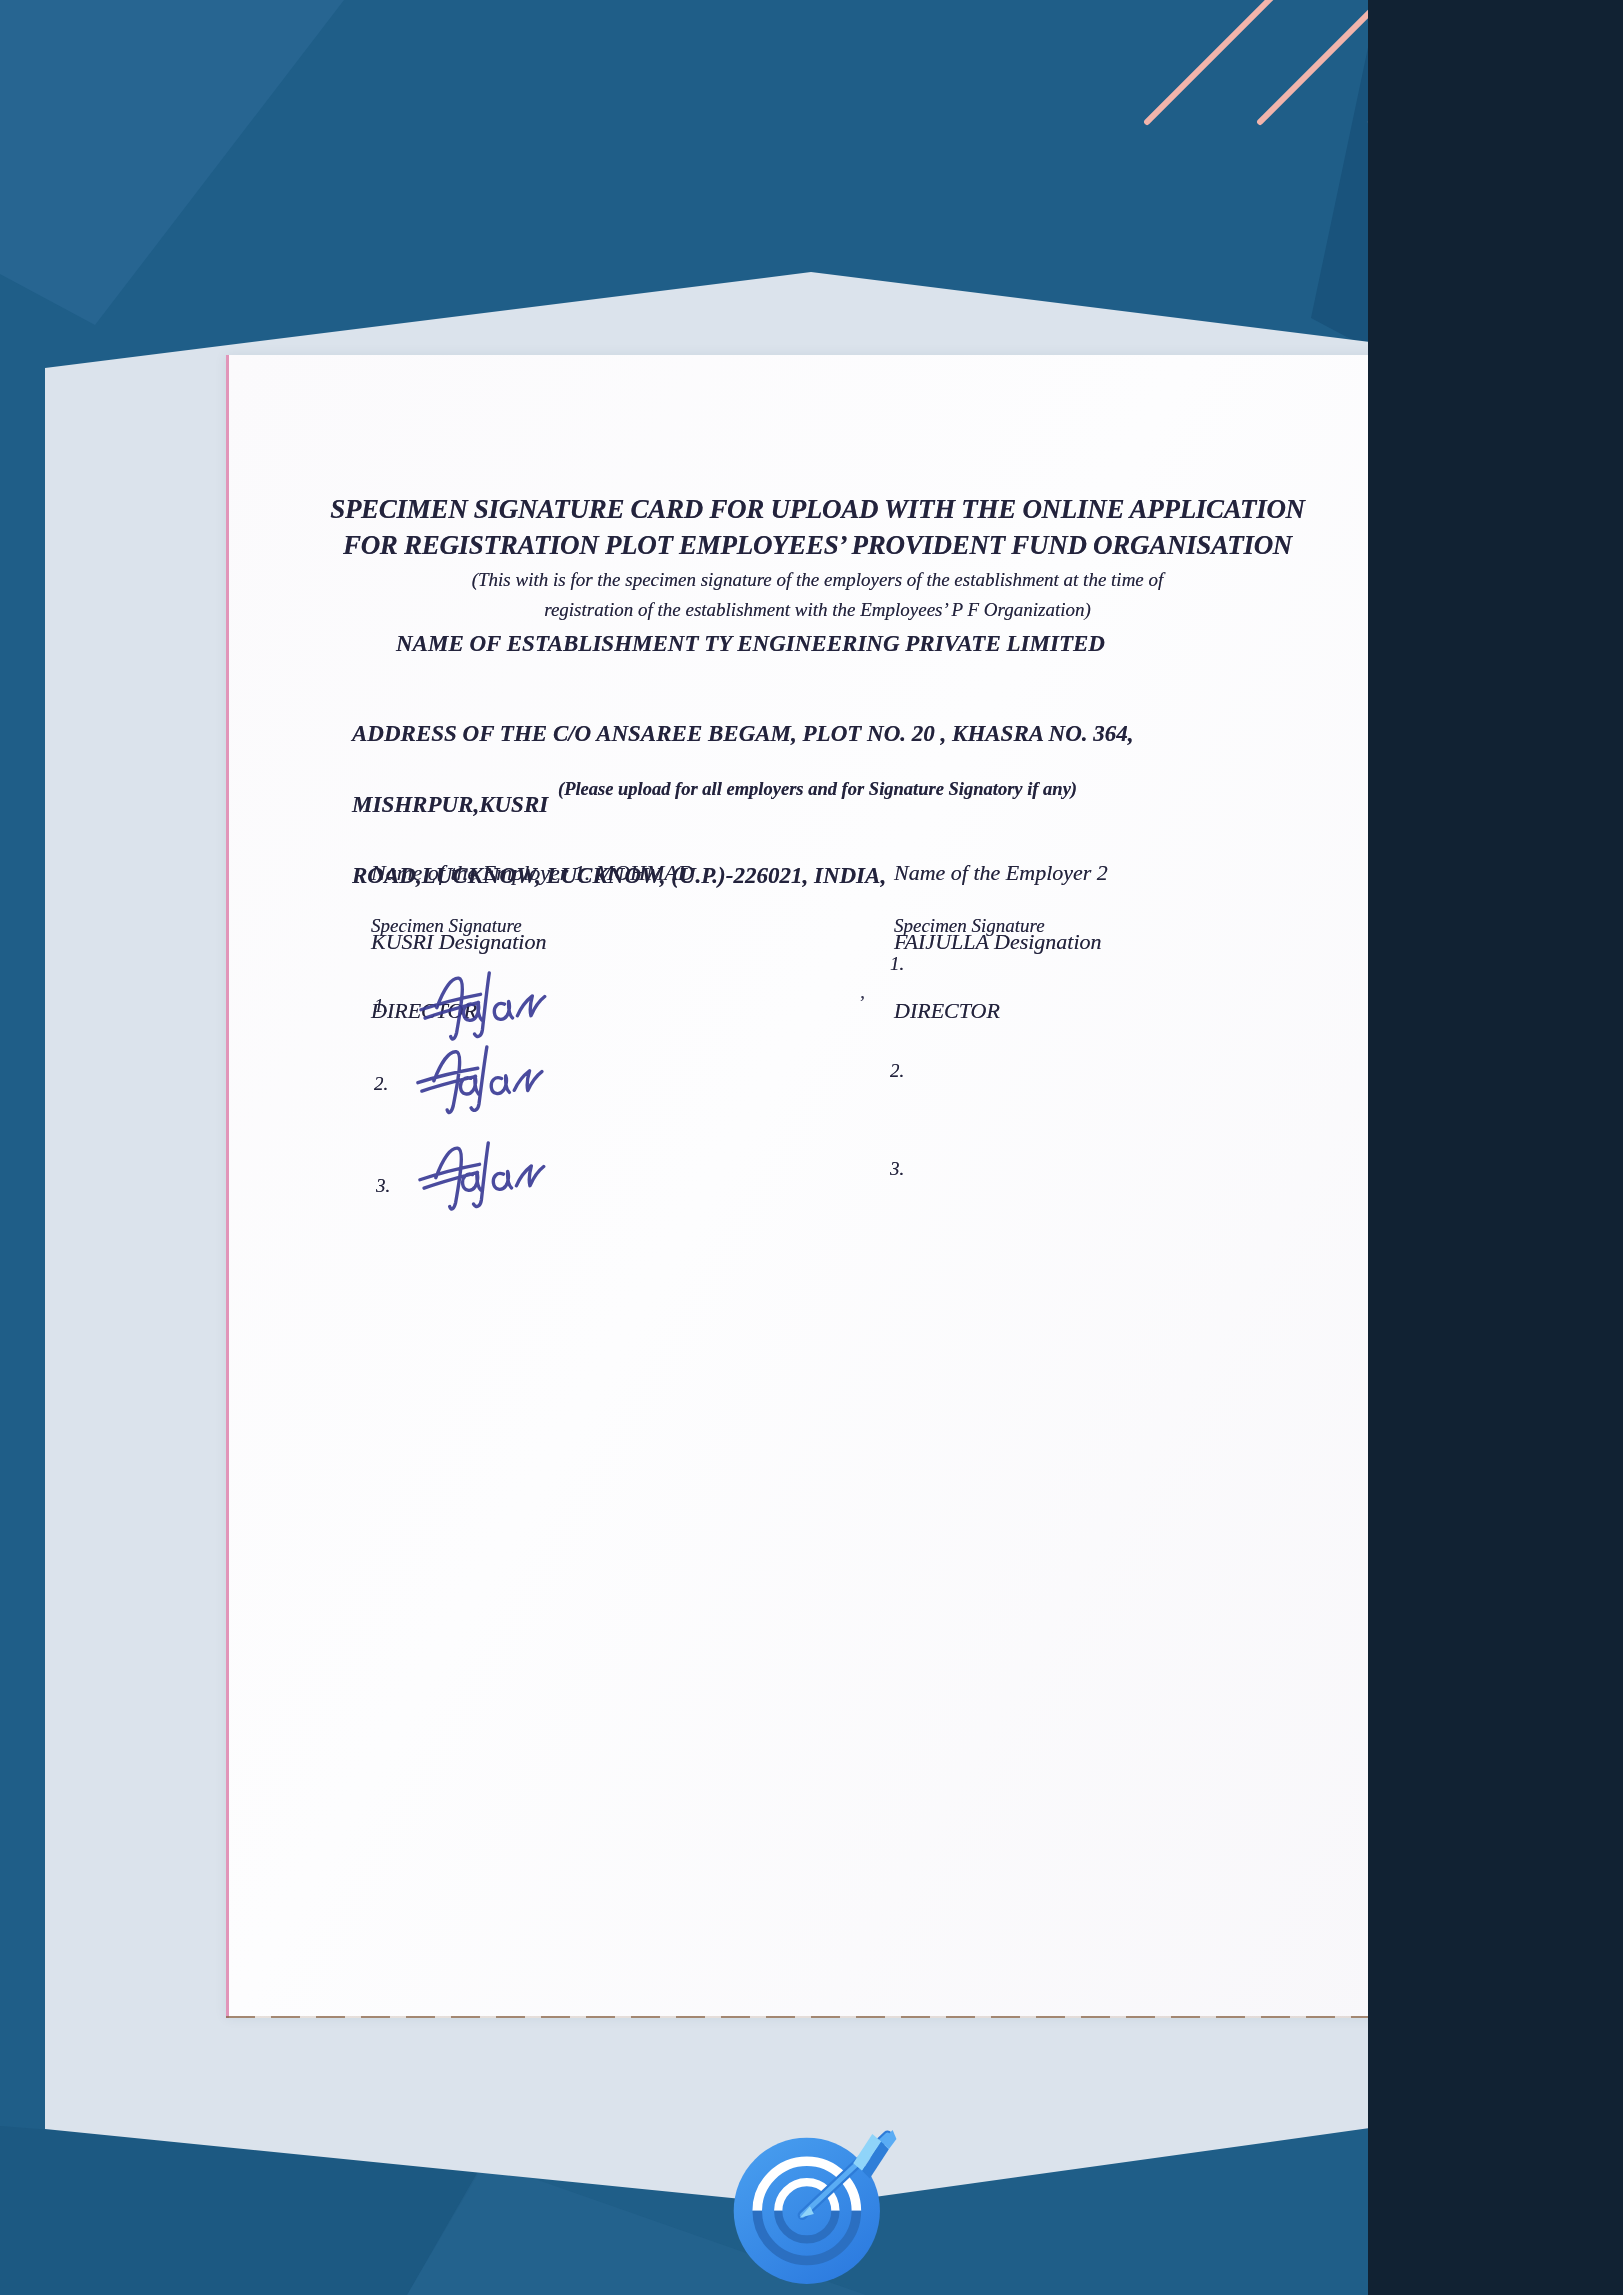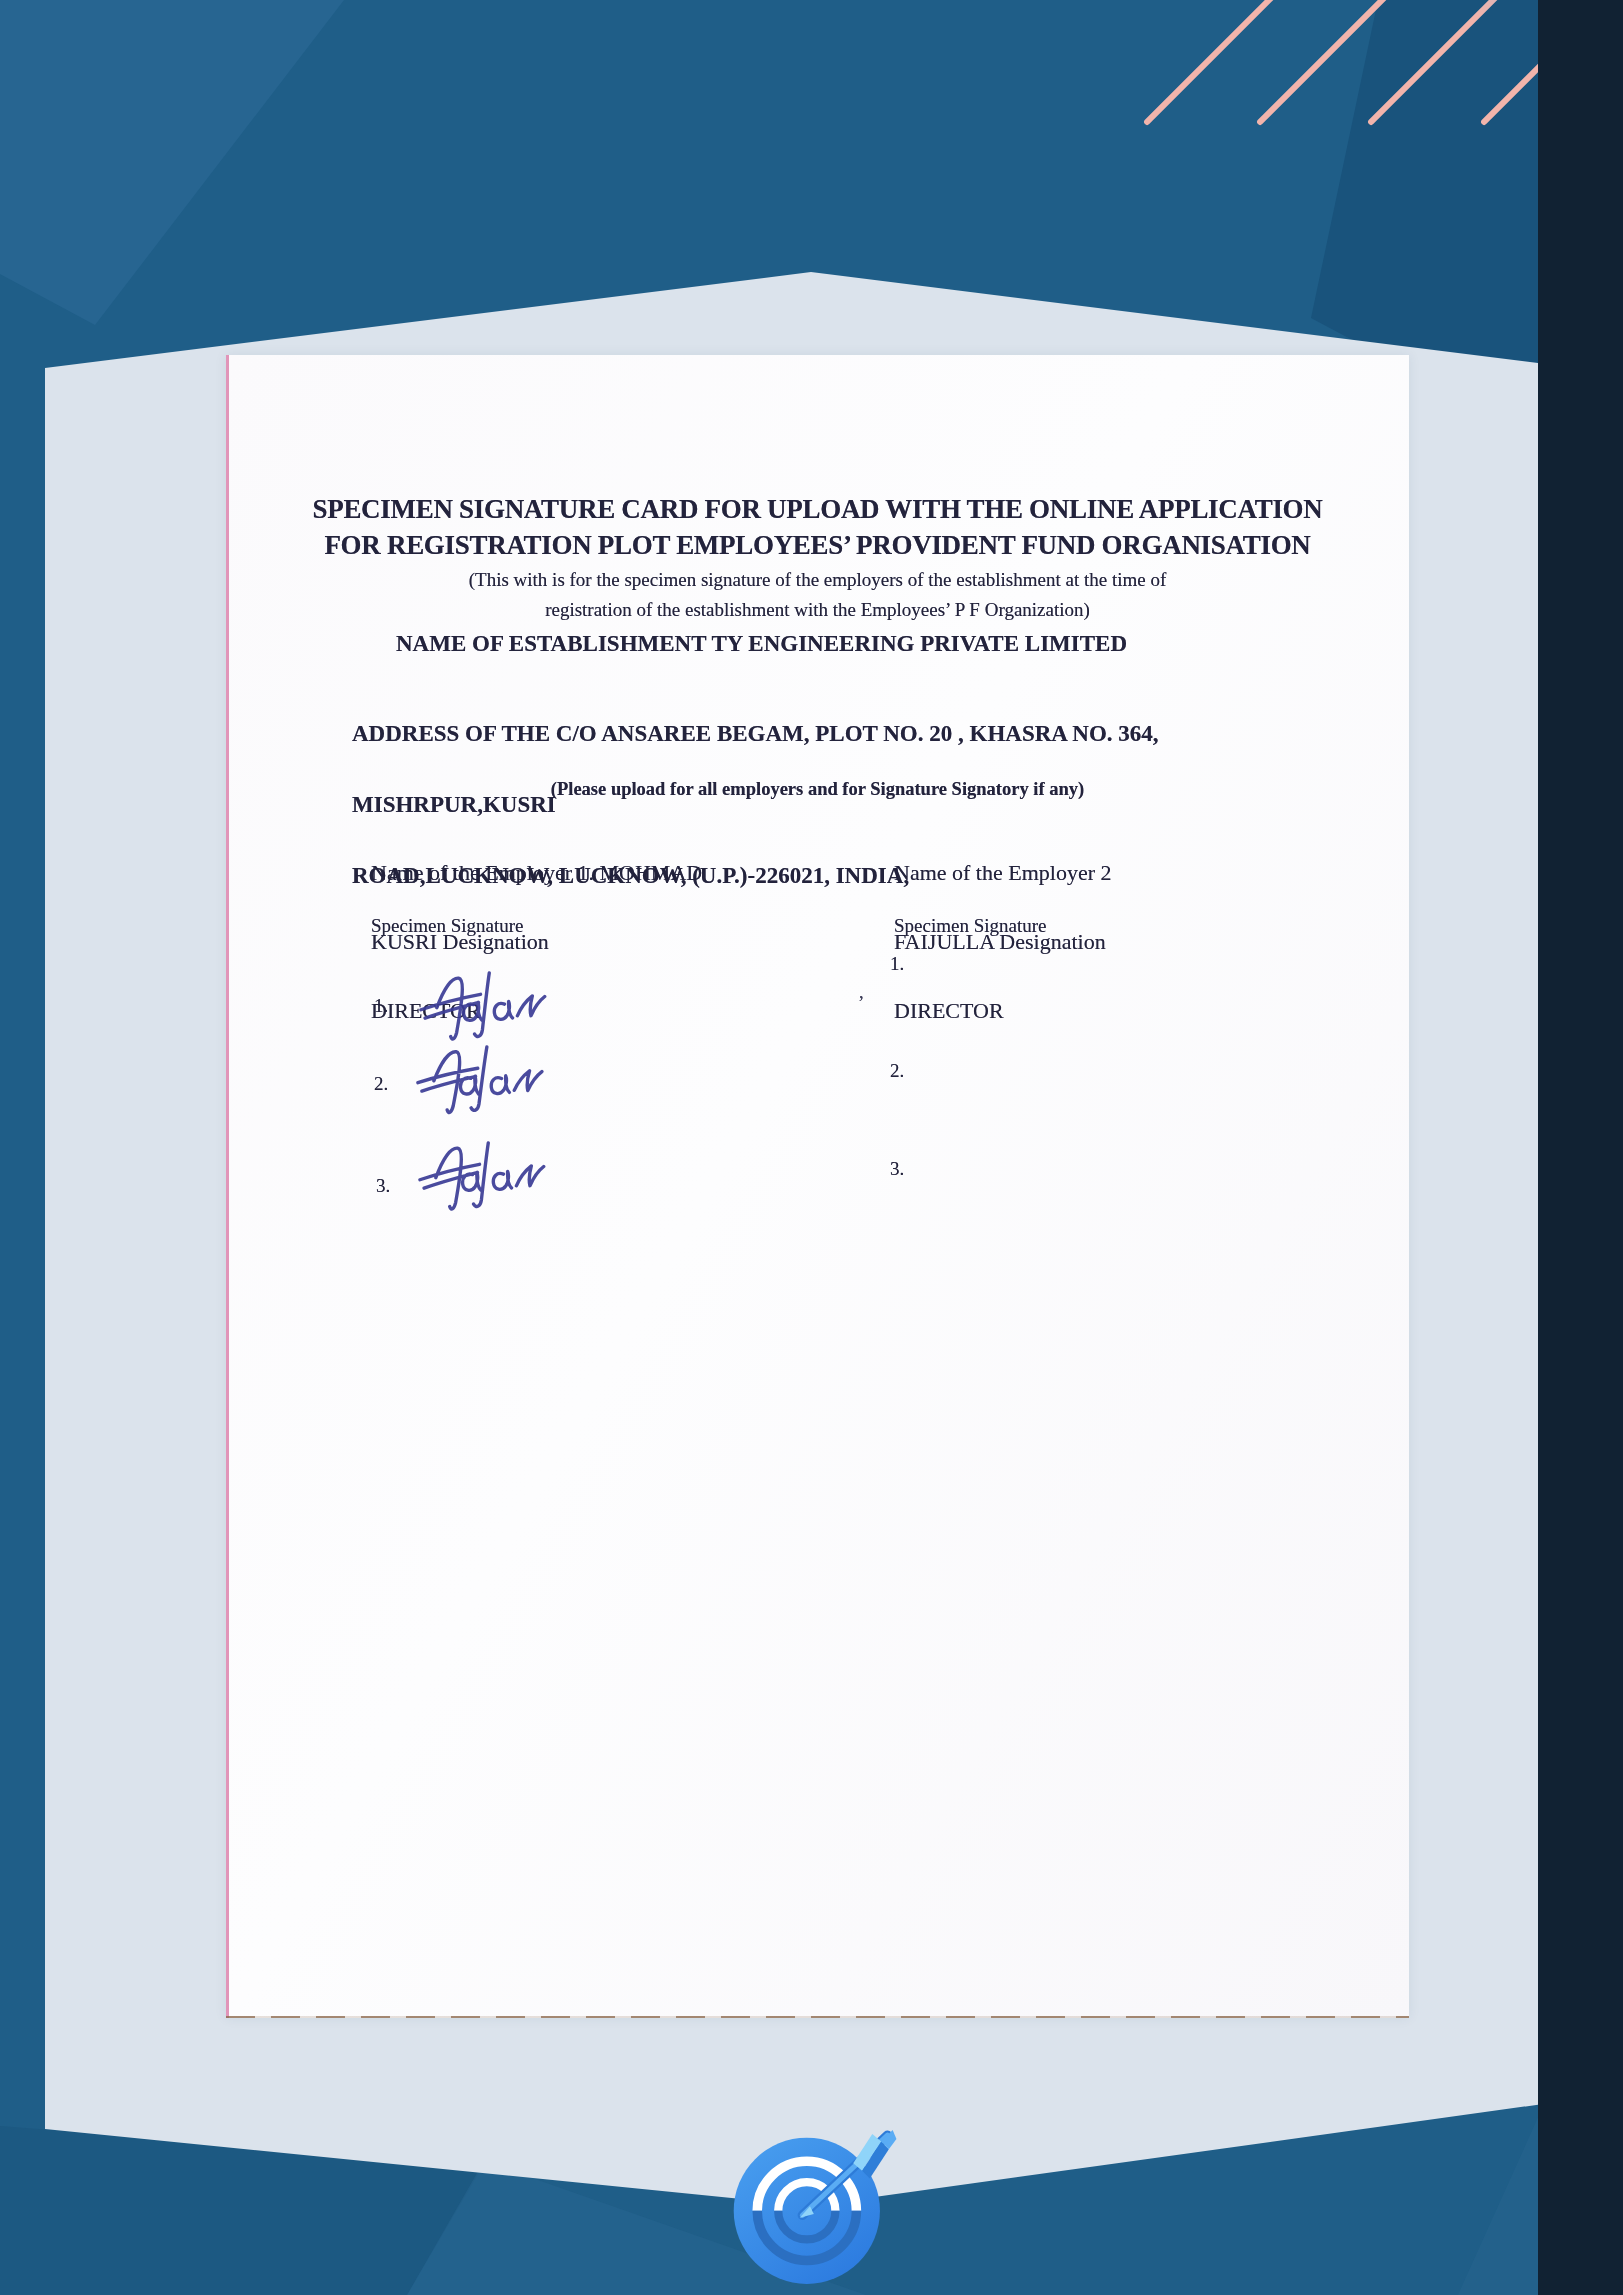--- a/index.html
+++ b/index.html
@@ -4,9 +4,10 @@
 <style>
   html,body{margin:0;padding:0;background:#123;}
   .stage{
-    position:relative; width:1538px; height:2295px; overflow:hidden;
+    position:relative; width:1368px; height:2295px; overflow:hidden;
     background:var(--bg,#1f5e88);
     font-family:"Liberation Serif","DejaVu Serif",serif;
+    font-style:italic;
   }
   .layer{position:absolute;inset:0;}
 

